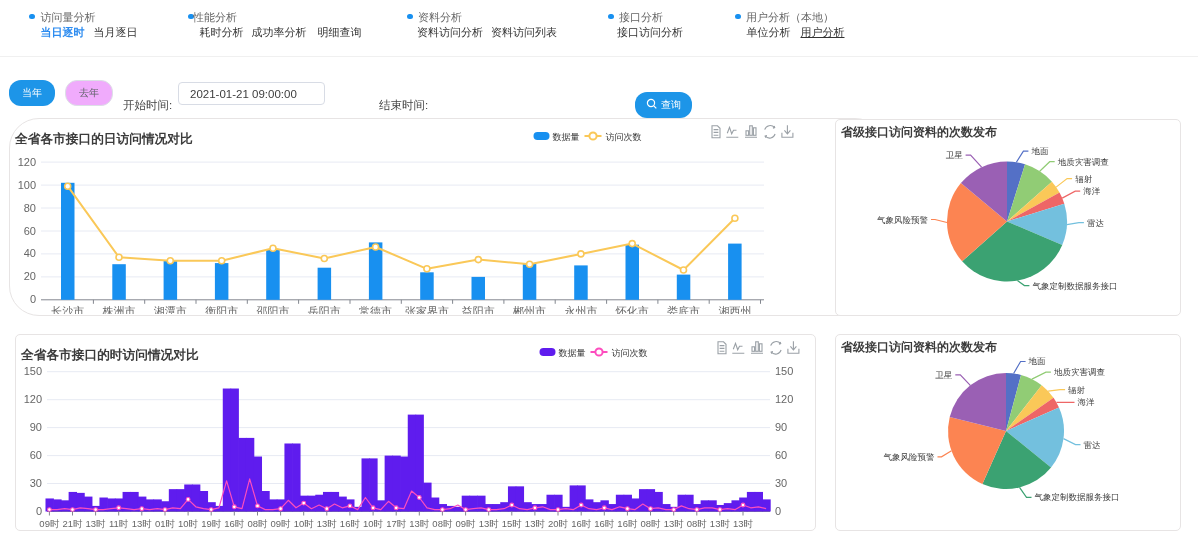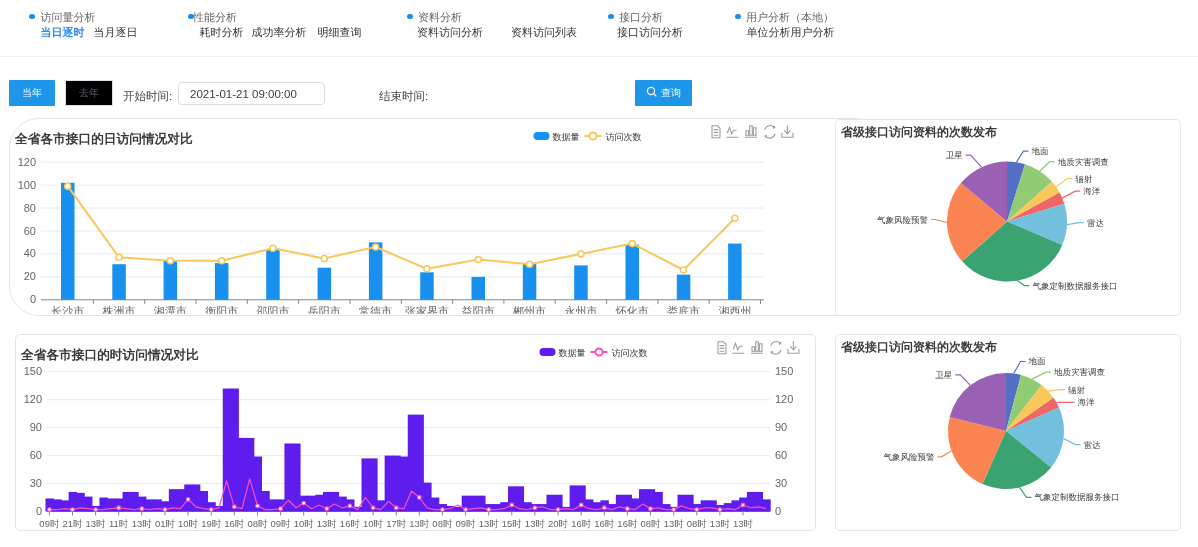--- a/index.html
+++ b/index.html
@@ -33,7 +33,7 @@
   <div class="g" style="left:407px">
       <span class="dot"></span>
       <span class="t1" style="left:11px">资料分析</span>
-    <div class="t2" style="left:10px"><span>资料访问分析</span><span style="margin-left:28px;text-align:center;">资料访问列表</span></div>
+    <div class="t2" style="left:10px"><span>资料访问分析</span><span style="margin-left:8px;text-align:center;">资料访问列表</span></div>
     </div>
   <div class="g" style="left:608px">
       <span class="dot"></span>

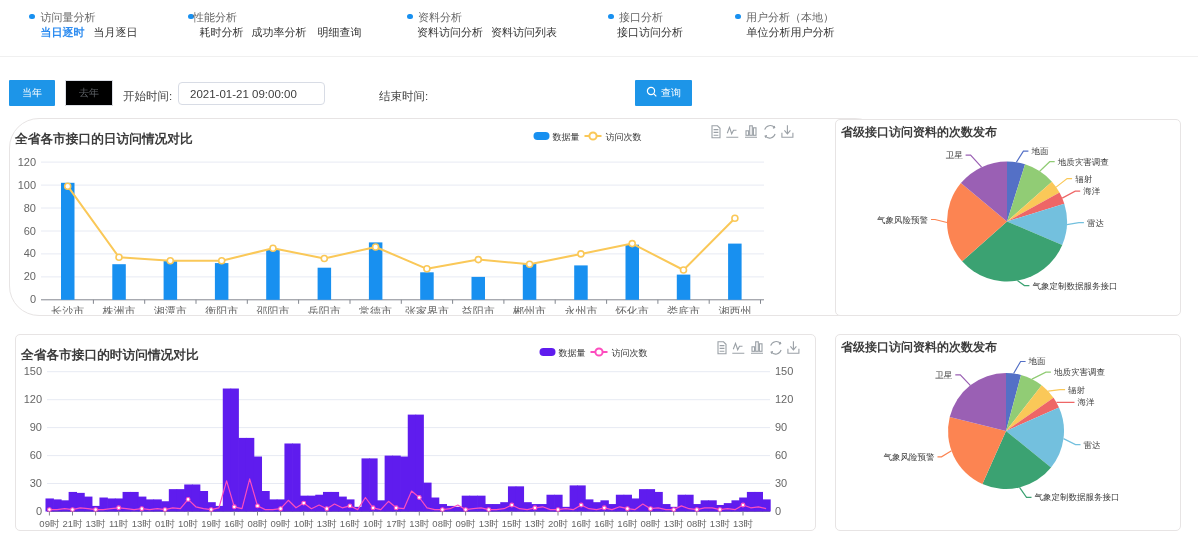--- a/index.html
+++ b/index.html
@@ -43,7 +43,7 @@
   <div class="g" style="left:735px">
       <span class="dot"></span>
       <span class="t1" style="left:11px">用户分析（本地）</span>
-    <div class="t2"><span>单位分析</span><span style="">用户分析</span></div>
+    <div class="t2"><span>单位分析</span><span style="margin-left:10px;text-decoration:underline;">用户分析</span></div>
     </div>
 </div>
 

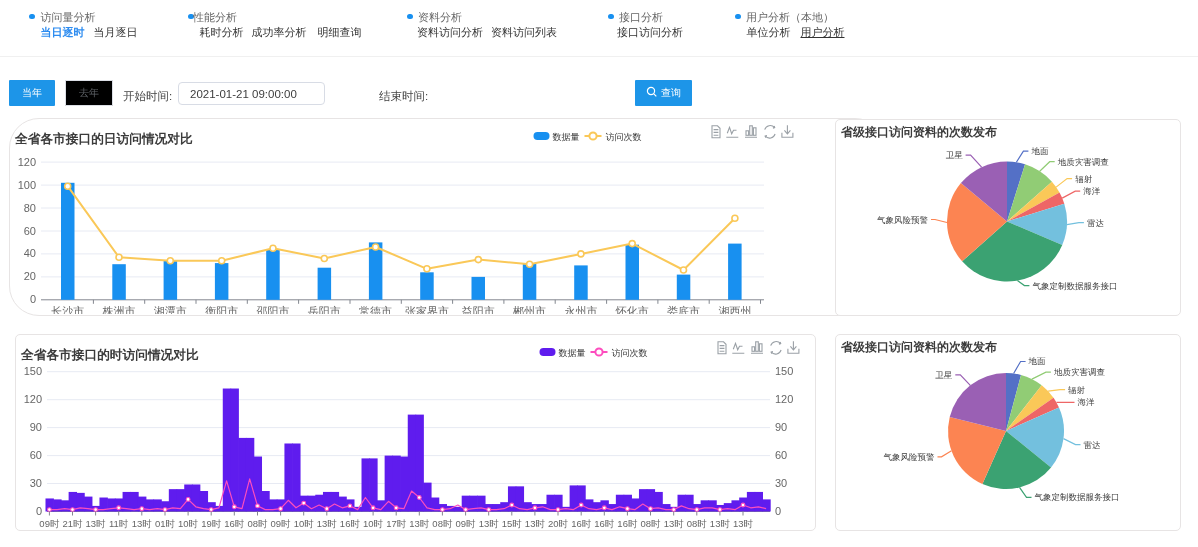--- a/index.html
+++ b/index.html
@@ -10,7 +10,7 @@
 .t2 { position:absolute; left:11.5px; top:24.5px; font-size:11px; color:#333; white-space:nowrap; }
 .t2 .act { color:#2d8cf0; font-weight:bold; }
 .toolbar { position:absolute; left:0; top:58px; width:1198px; height:50px; }
-.btn { position:absolute; top:22px; height:26px; line-height:24px; text-align:center; font-size:10px; border-radius:1px; }
+.btn { position:absolute; top:22px; height:26px; line-height:24px; text-align:center; font-size:10px; border-radius:12px; }
 .primary { background:#1d95e8; color:#fff; line-height:26px; }
 .ghost { background:#000000; color:#5f6368; border:1px solid #dcdfe6; }
 .lbl { position:absolute; top:31px; font-size:11.5px; color:#454545; }

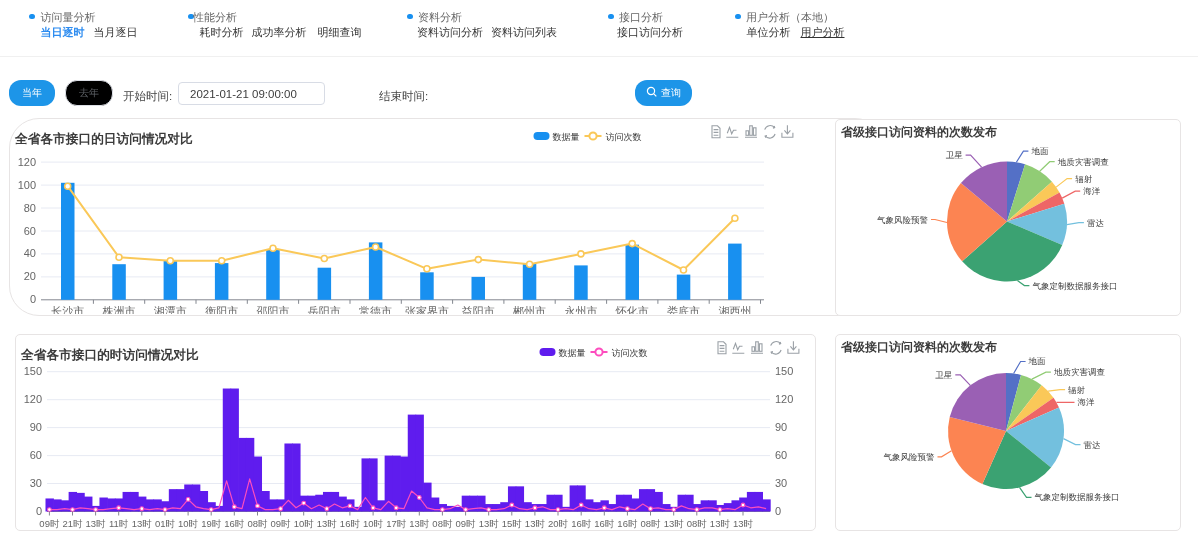--- a/index.html
+++ b/index.html
@@ -12,7 +12,7 @@
 .toolbar { position:absolute; left:0; top:58px; width:1198px; height:50px; }
 .btn { position:absolute; top:22px; height:26px; line-height:24px; text-align:center; font-size:10px; border-radius:12px; }
 .primary { background:#1d95e8; color:#fff; line-height:26px; }
-.ghost { background:#000000; color:#5f6368; border:1px solid #dcdfe6; }
+.ghost { background:#f0abfc; color:#5f6368; border:1px solid #dcdfe6; }
 .lbl { position:absolute; top:31px; font-size:11.5px; color:#454545; }
 .inp { position:absolute; top:23.5px; height:23.5px; line-height:22px; border:1px solid #d8dce5; border-radius:4px; font-size:11.5px; color:#3d3d3d; padding-left:11px; }
 .panel { position:absolute; background:#fff; border:1px solid #e7e4e4; border-radius:5px; overflow:hidden; }

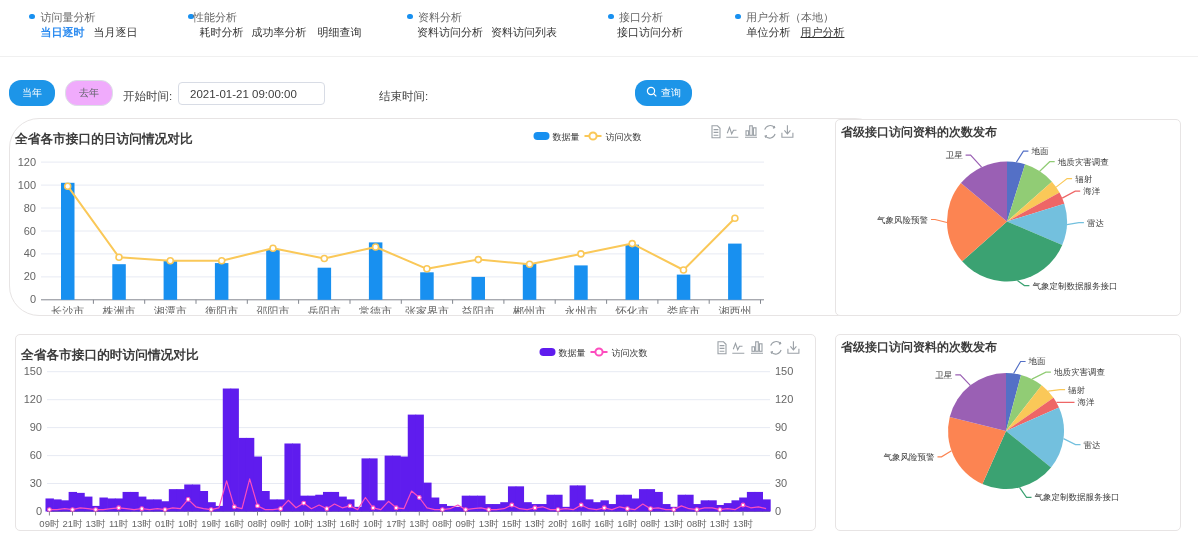--- a/index.html
+++ b/index.html
@@ -13,7 +13,7 @@
 .btn { position:absolute; top:22px; height:26px; line-height:24px; text-align:center; font-size:10px; border-radius:12px; }
 .primary { background:#1d95e8; color:#fff; line-height:26px; }
 .ghost { background:#f0abfc; color:#5f6368; border:1px solid #dcdfe6; }
-.lbl { position:absolute; top:31px; font-size:11.5px; color:#454545; }
+.lbl { position:absolute; top:40px; font-size:11.5px; color:#454545; }
 .inp { position:absolute; top:23.5px; height:23.5px; line-height:22px; border:1px solid #d8dce5; border-radius:4px; font-size:11.5px; color:#3d3d3d; padding-left:11px; }
 .panel { position:absolute; background:#fff; border:1px solid #e7e4e4; border-radius:5px; overflow:hidden; }
 </style></head>

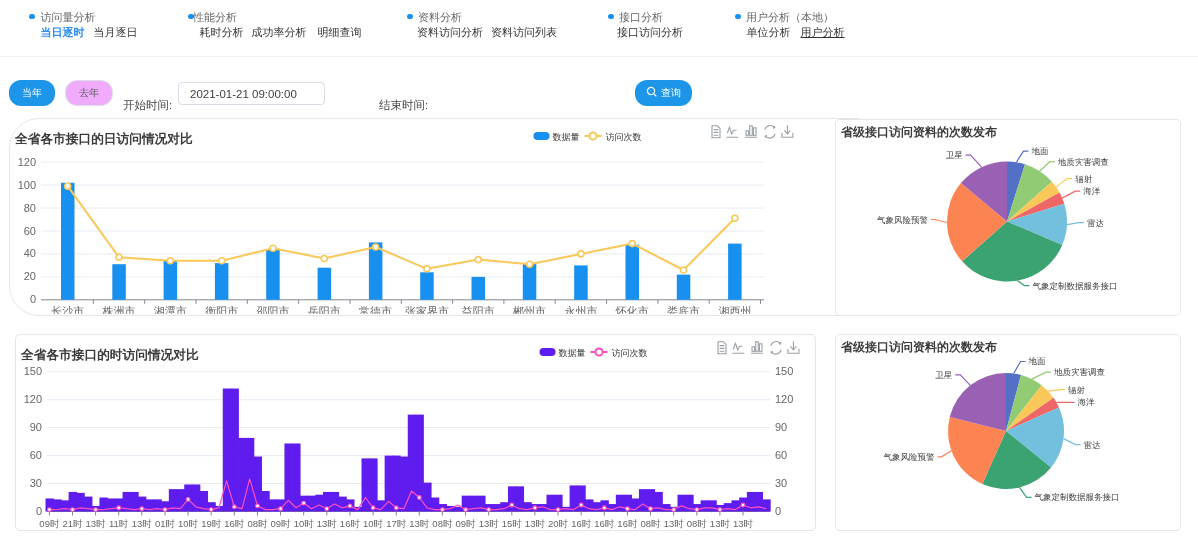--- a/index.html
+++ b/index.html
@@ -53,7 +53,7 @@
   <span class="lbl" style="left:123px;">开始时间:</span>
   <div class="inp" style="left:178px;width:147px;">2021-01-21 09:00:00</div>
   <span class="lbl" style="left:379px;">结束时间:</span>
-  <div class="btn primary qbtn" style="left:635px;width:57px;">
+  <div class="btn primary qbtn" style="left:635px;width:57px;margin-top:12px;">
     <svg width="12" height="12" viewBox="0 0 12 12" style="margin-right:3px;vertical-align:-1.5px;">
         <circle cx="5" cy="5" r="3.6" fill="none" stroke="#fff" stroke-width="1.2"></circle>
         <line x1="7.8" y1="7.8" x2="10.3" y2="10.3" stroke="#fff" stroke-width="1.2"></line>

